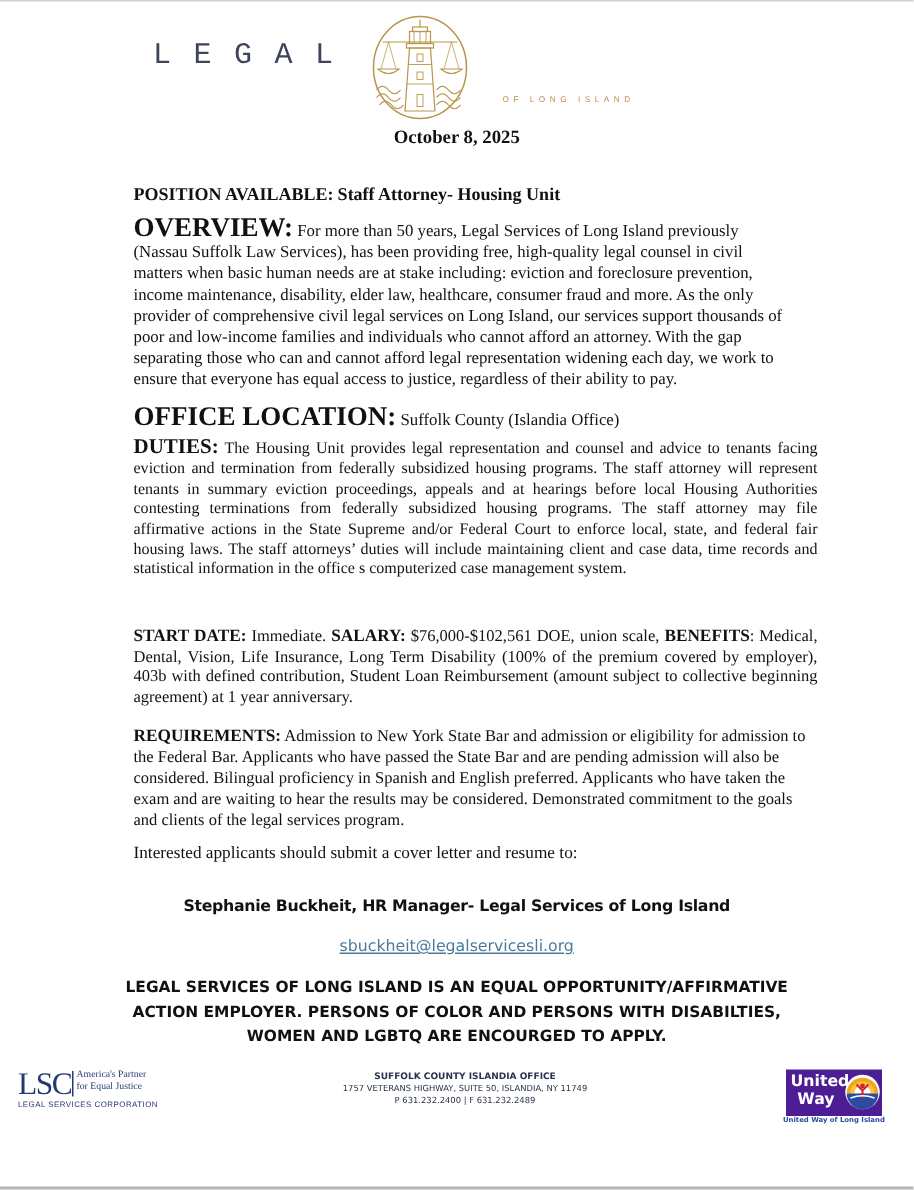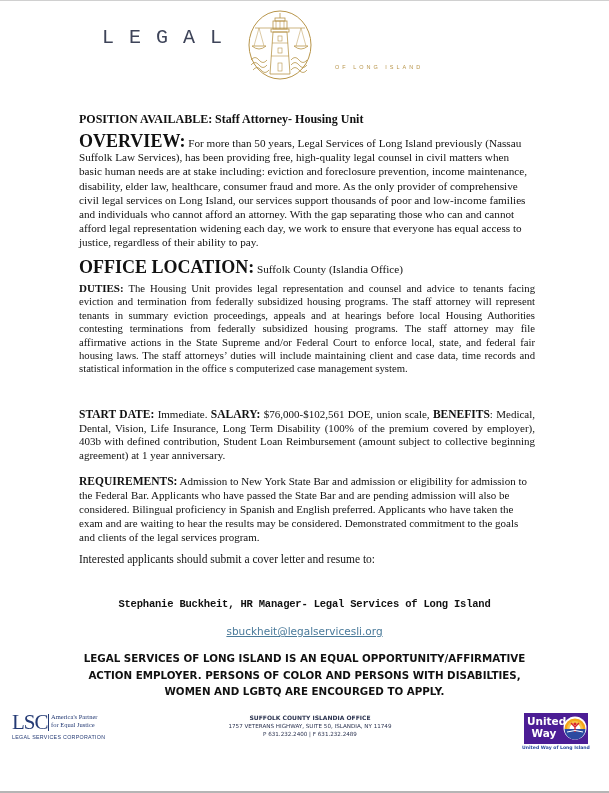--- a/index.html
+++ b/index.html
@@ -196,6 +196,7 @@
     <path d="M46 62 q4 -5 8 0 q4 5 8 0" fill="none" stroke="#b8954a" stroke-width="0.8"></path>
   </svg>
   <span class="logo-sub">OF LONG ISLAND</span>
+  <div class="date">October 8, 2025</div>
 </div>
 
 <div class="content">

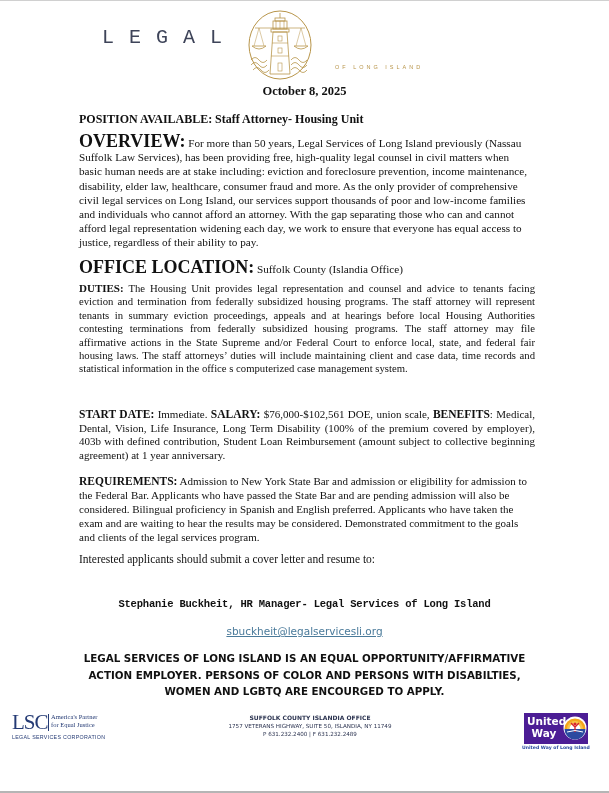--- a/index.html
+++ b/index.html
@@ -62,7 +62,7 @@
       font-size: 11.2px;
       line-height: 14.2px;
     }
-    .content p { margin: 2px; }
+    .content p { margin: 12px; }
     .sec-title {
       font-weight: bold;
       font-size: 12px;

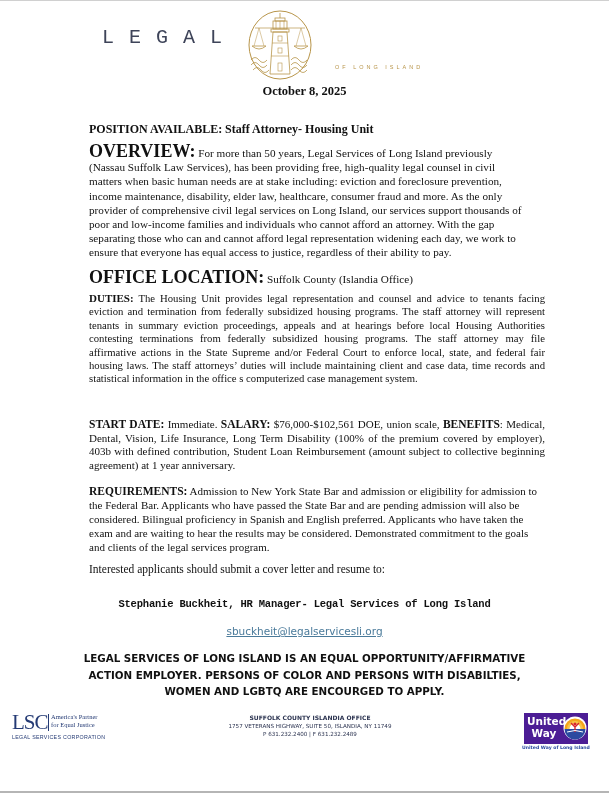--- a/index.html
+++ b/index.html
@@ -218,7 +218,7 @@
   </p>
 
   <p class="block-duties">
-    <span class="lead" style="font-size:11px">DUTIES:</span>
+    <span class="lead" style="font-size:14px">DUTIES:</span>
     <span>The Housing Unit provides legal representation and counsel and advice to tenants facing eviction and termination from federally subsidized housing programs. The staff attorney will represent tenants in summary eviction proceedings, appeals and at hearings before local Housing Authorities contesting terminations from federally subsidized housing programs. The staff attorney may file affirmative actions in the State Supreme and/or Federal Court to enforce local, state, and federal fair housing laws. The staff attorneys’ duties will include maintaining client and case data, time records and statistical information in the office s computerized case management system.</span>
   </p>
 

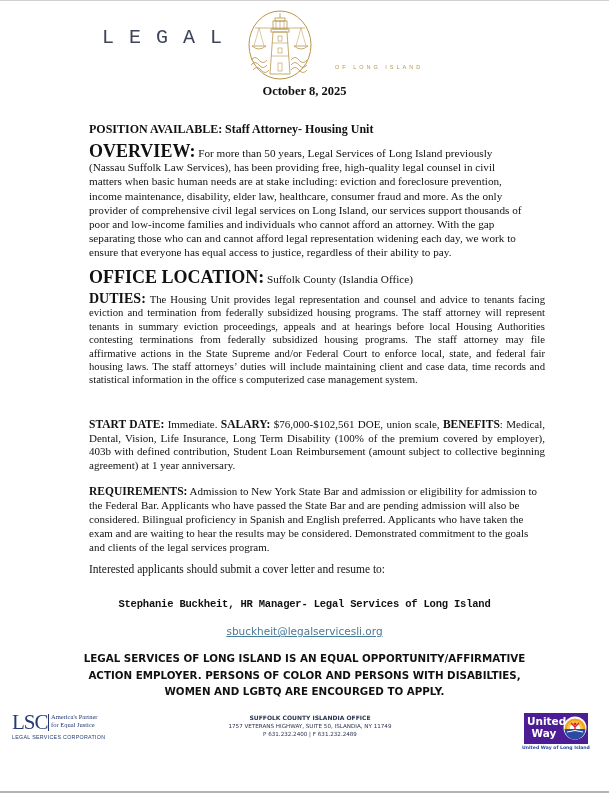--- a/index.html
+++ b/index.html
@@ -93,7 +93,7 @@
       text-align: center;
       font-family: "DejaVu Sans", sans-serif;
     }
-    .contact-name { top: 598px; font-size: 10.5px; font-weight: bold; letter-spacing: -0.2px; font-family: Liberation Mono, monospace; }
+    .contact-name { top: 598px; font-size: 10.5px; font-weight: bold; letter-spacing: -0.2px; }
     .contact-email { top: 625px; font-size: 10.5px; }
     .contact-email a { color: #4a7a9a; text-decoration: underline; }
     .eeo {

